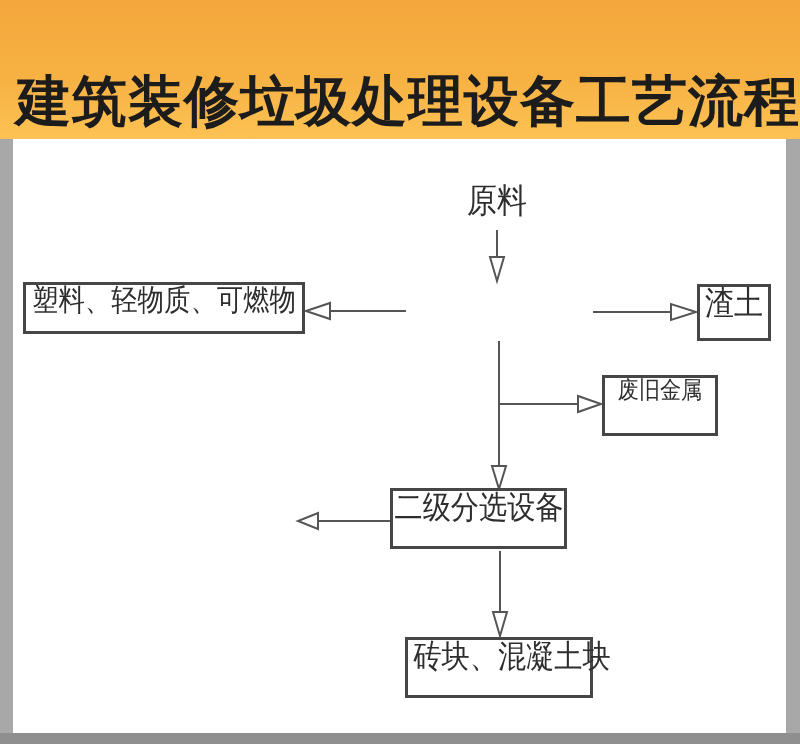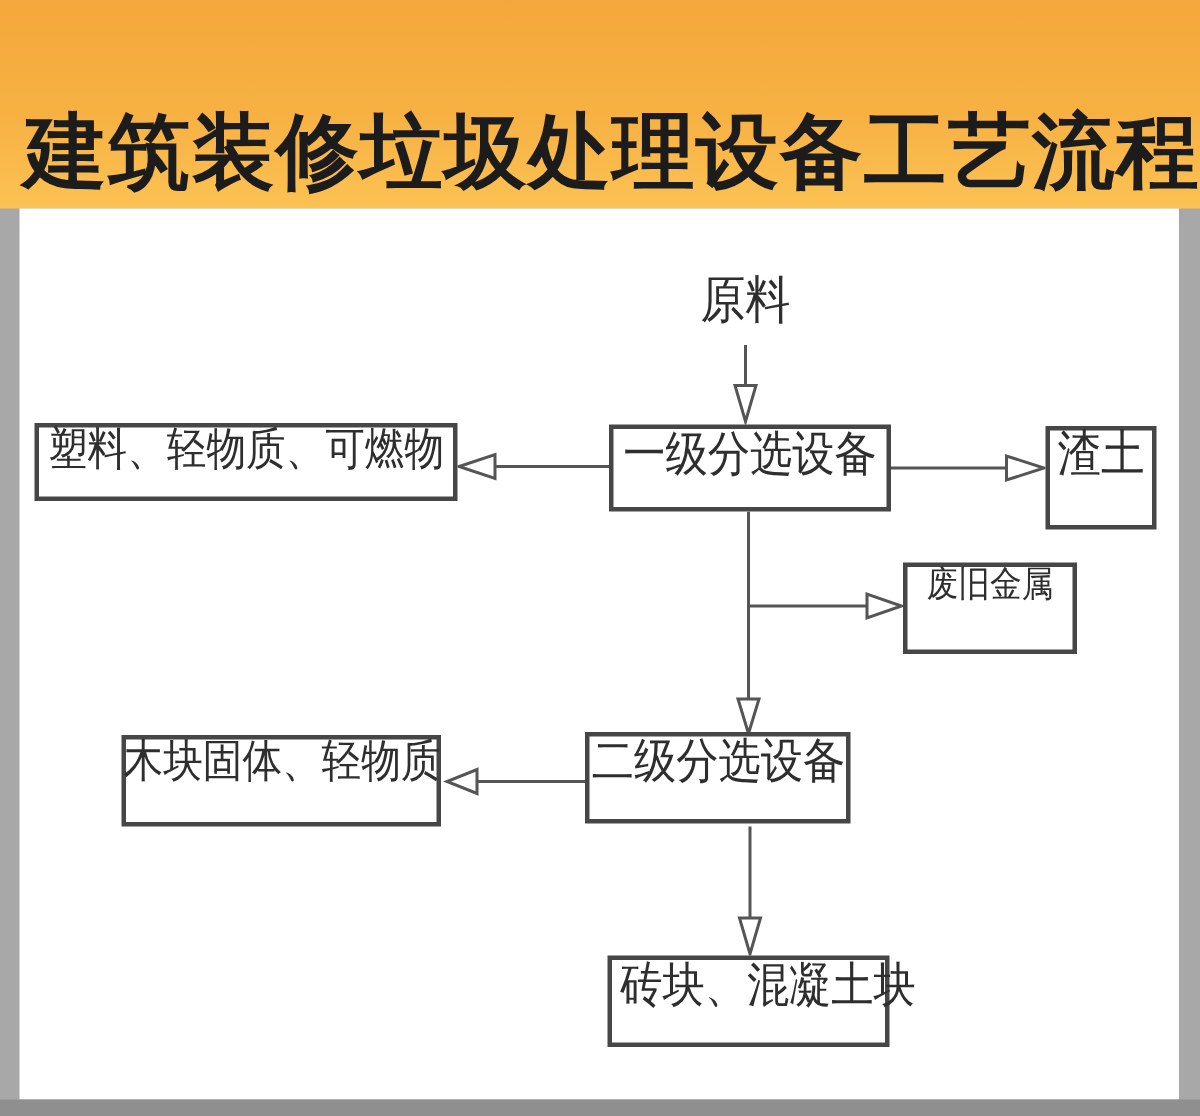--- a/index.html
+++ b/index.html
@@ -125,9 +125,6 @@
     <span>原料</span>
   </div>
 
-  <div class="node n-stage1">
-    <span>一级分选设备</span>
-  </div>
 
   <div class="node n-plastics">
     <span>塑料、轻物质、可燃物</span>

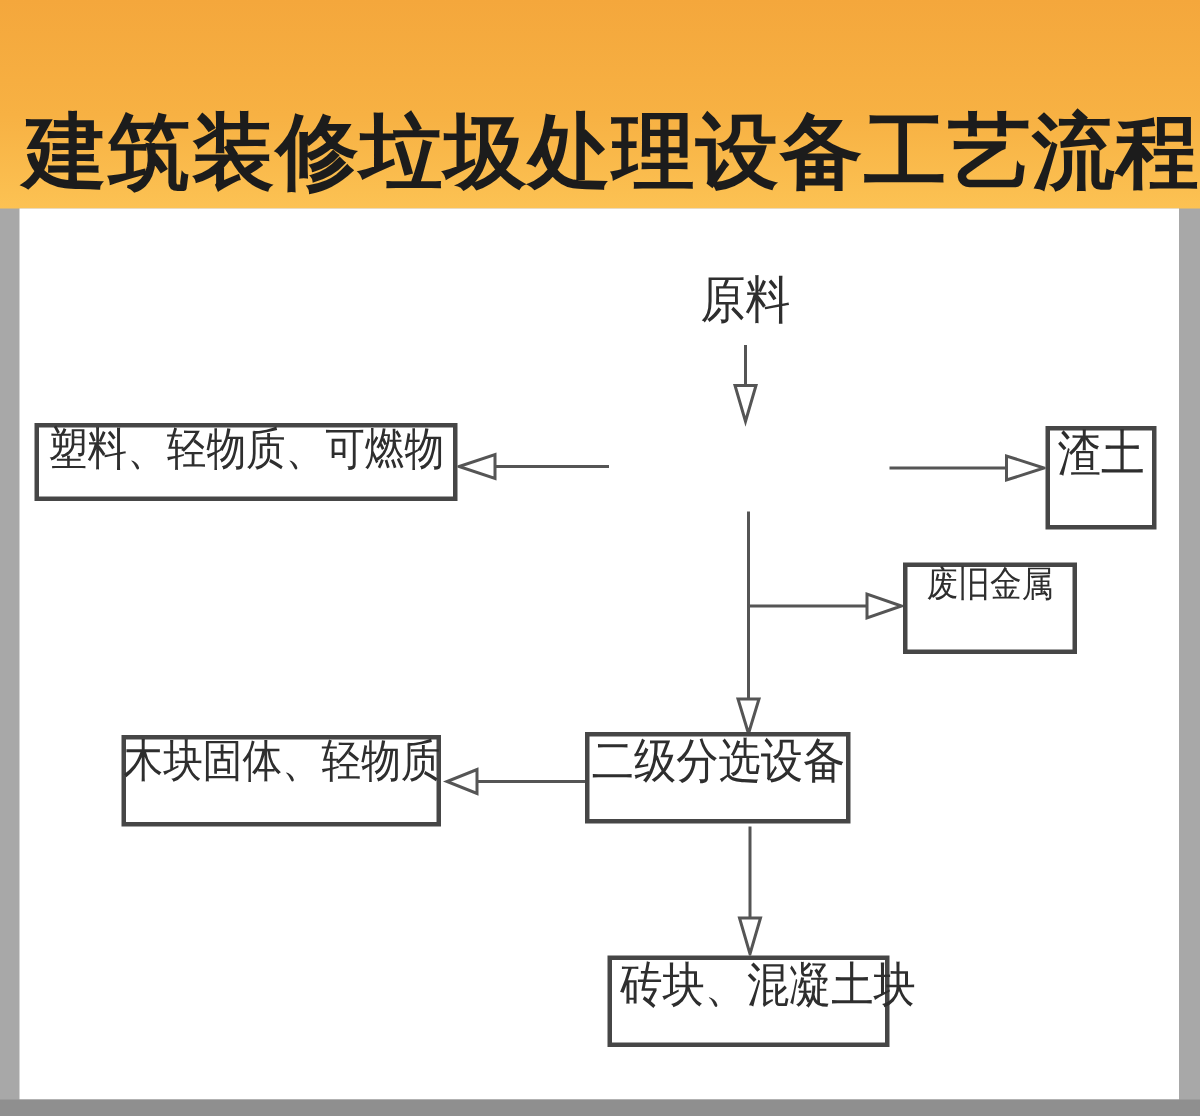--- a/index.html
+++ b/index.html
@@ -76,7 +76,7 @@
   .lbl-source  { left: 440px; top: 184px; width: 114px; height: 42px; font-size: 34px; }
   .n-stage1    { left: 406px; top: 283px; width: 188px; height: 58px; font-size: 32px; }
   .n-plastics  { left: 23px;  top: 282px; width: 282px; height: 52px; font-size: 30px; }
-  .n-slag      { left: 697px; top: 284px; width: 74px;  height: 69px; font-size: 33px; }
+  .n-slag      { left: 697px; top: 284px; width: 74px;  height: 57px; font-size: 33px; }
   .n-metal     { left: 602px; top: 375px; width: 116px; height: 61px; font-size: 24px; }
   .n-stage2    { left: 390px; top: 488px; width: 177px; height: 61px; font-size: 32px; }
   .n-wood      { left: 81px;  top: 490px; width: 213px; height: 61px; font-size: 30px; }

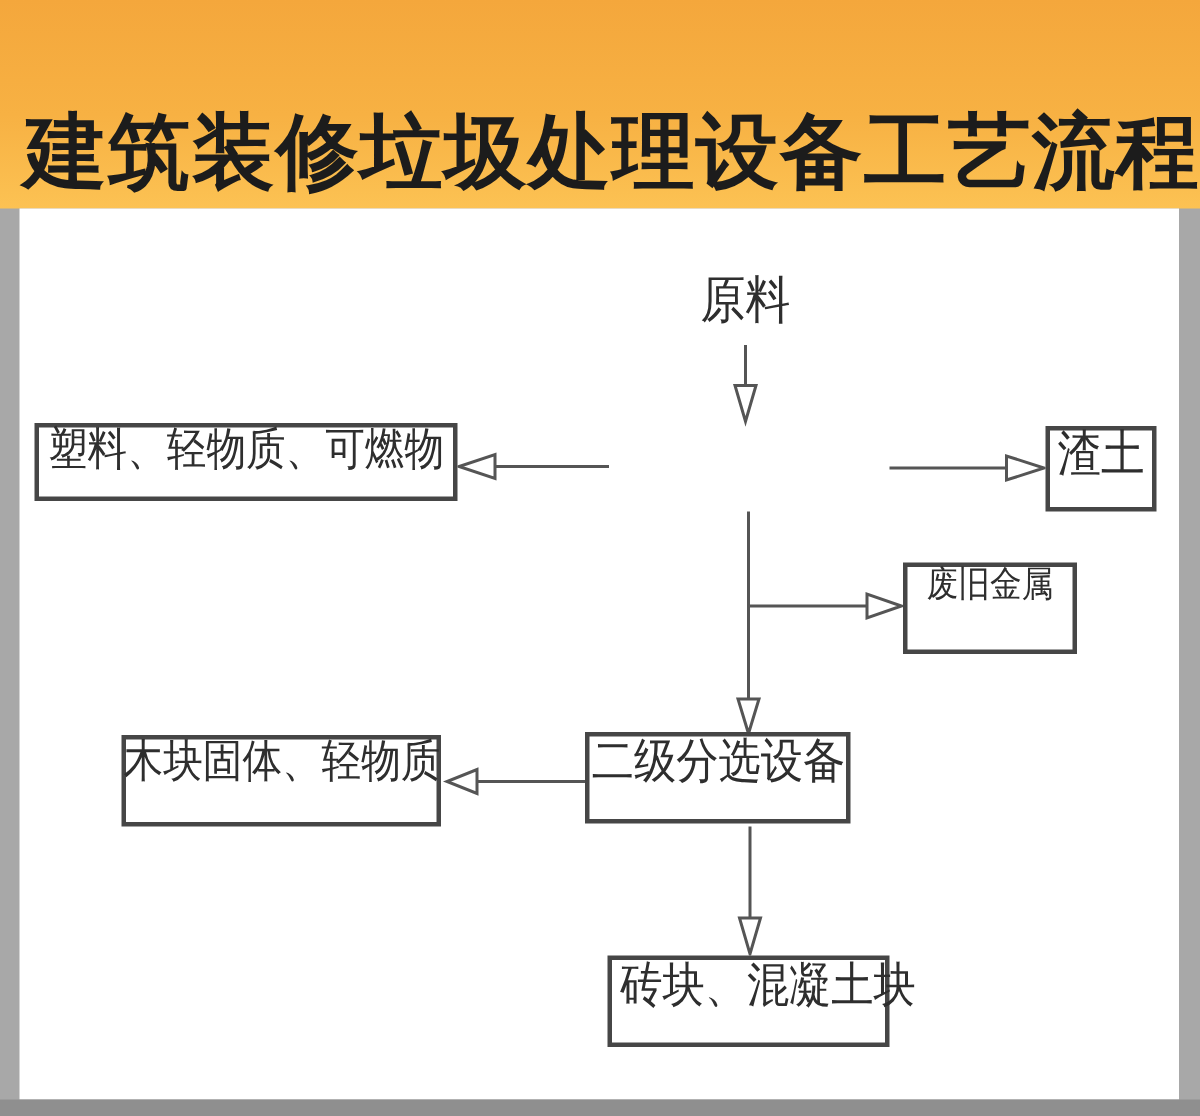--- a/index.html
+++ b/index.html
@@ -142,9 +142,6 @@
     <span>二级分选设备</span>
   </div>
 
-  <div class="node n-wood">
-    <span>木块固体、轻物质</span>
-  </div>
 
   <div class="node n-bricks">
     <span>砖块、混凝土块</span>

